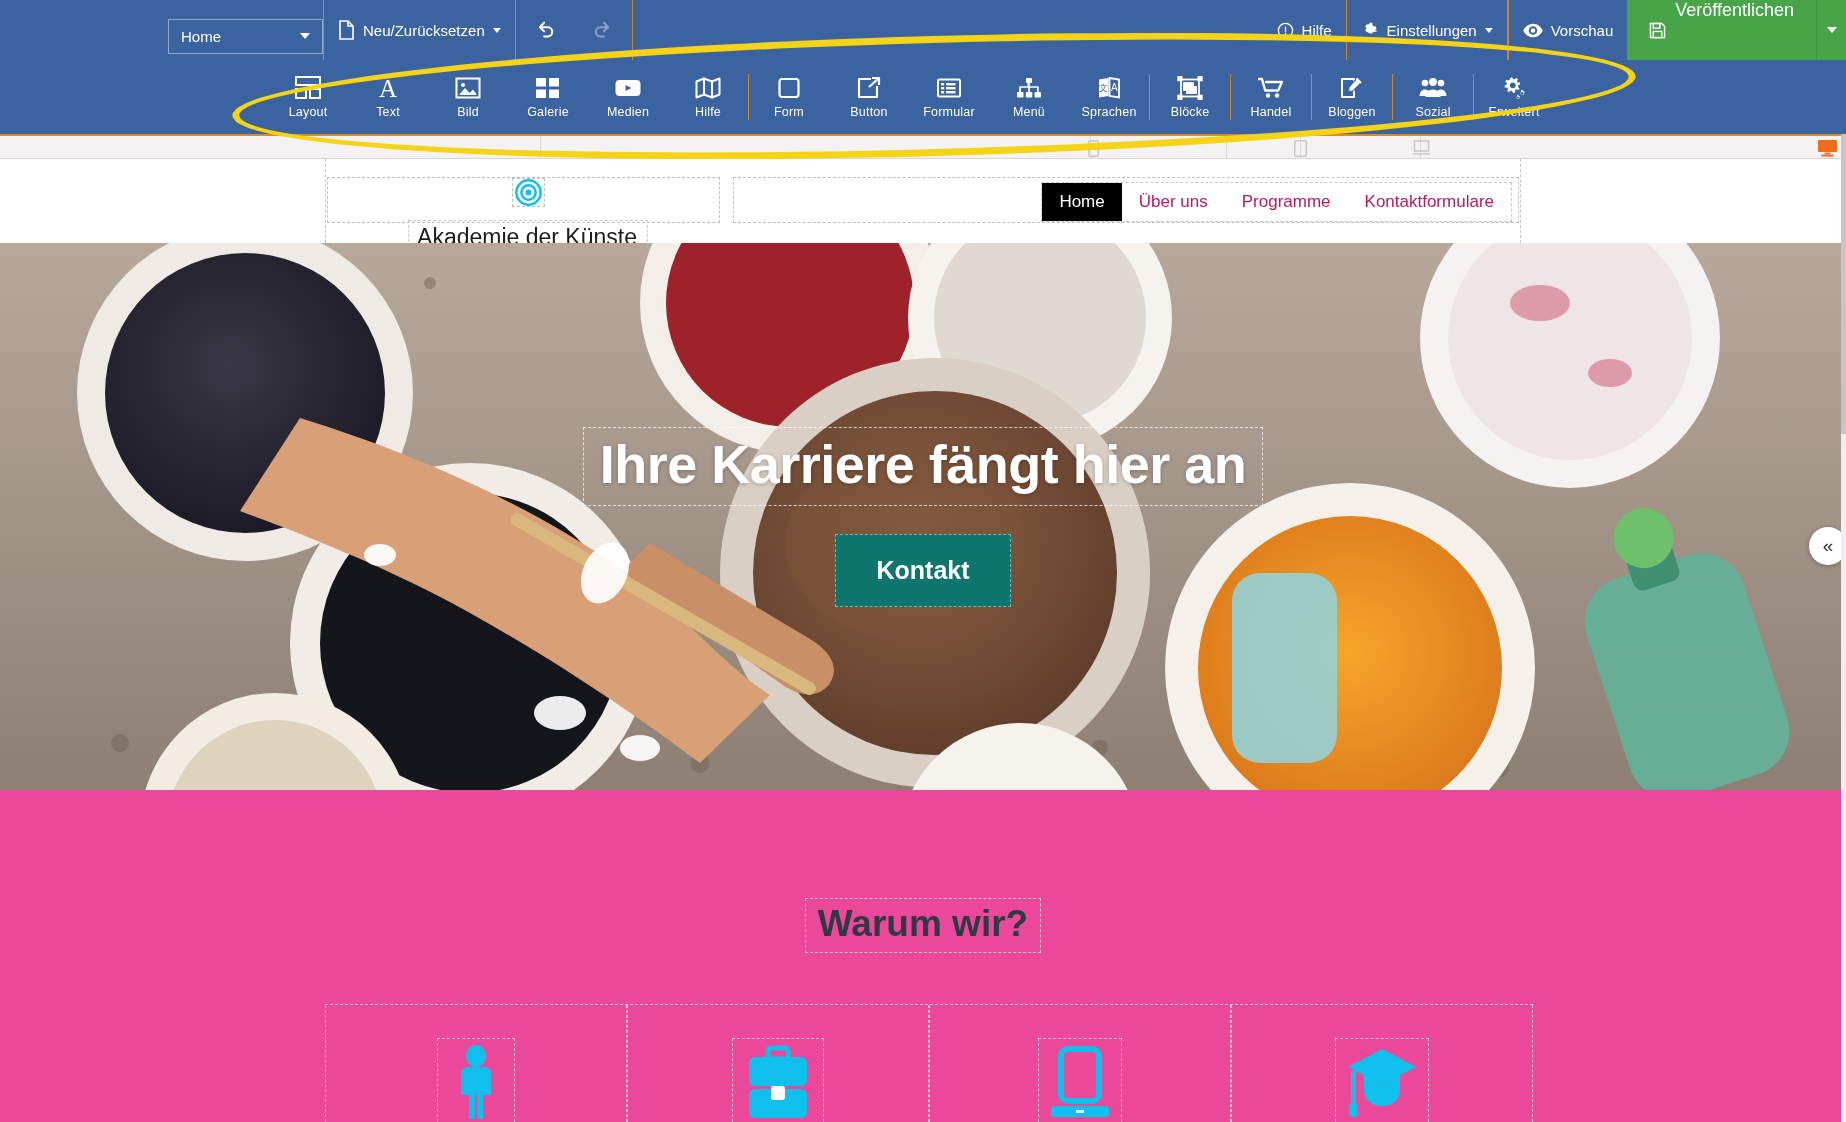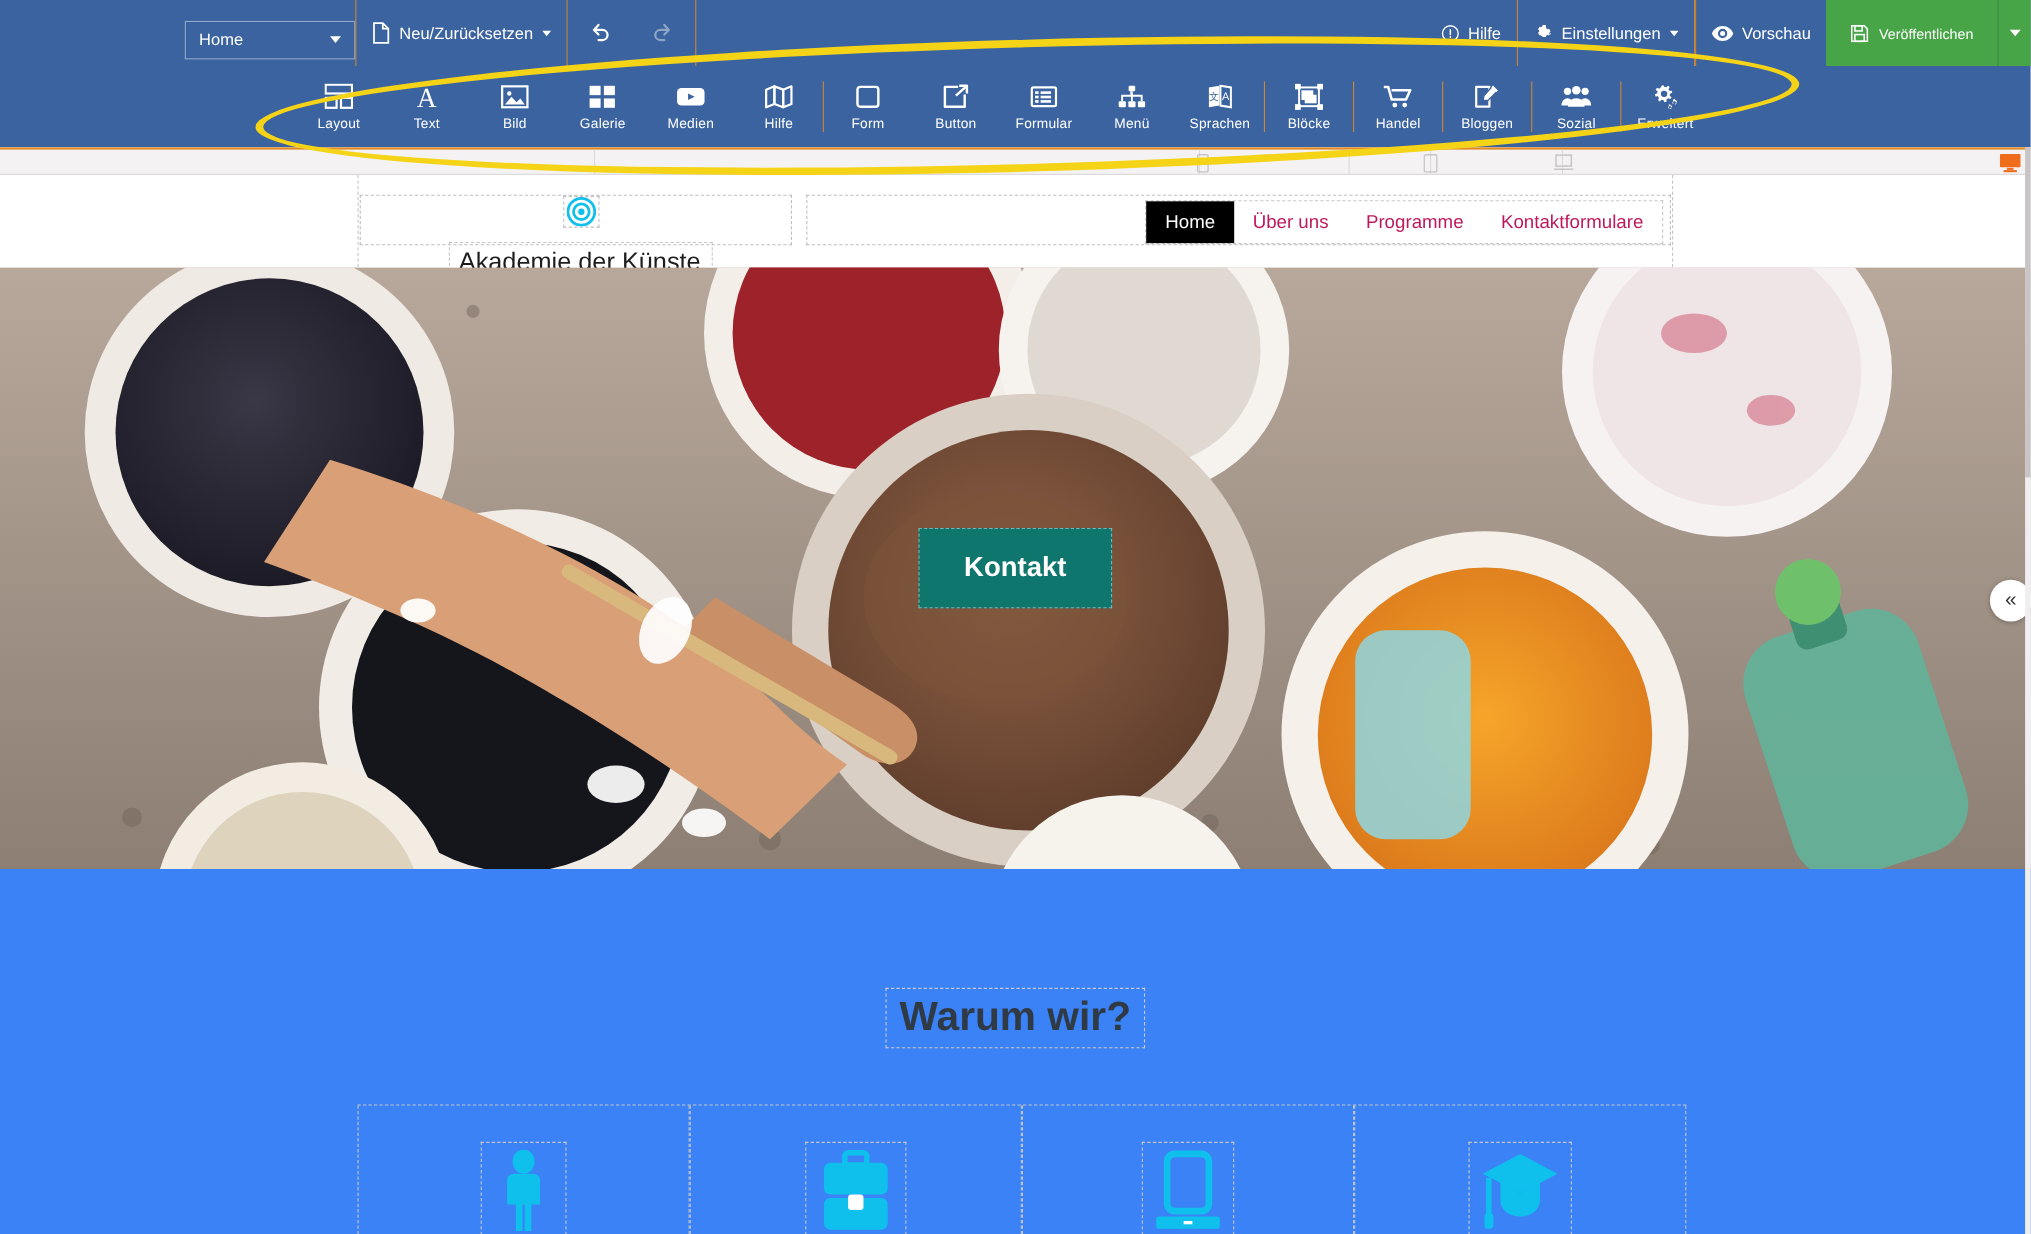--- a/index.html
+++ b/index.html
@@ -39,9 +39,9 @@
   .undo-redo { display:flex; align-items:center; }
   .undo-redo .rbtn { padding: 0 18px; cursor: pointer; }
   .publish {
-    background: #47a447; display: flex; align-items: center;
+    background: #47a447; display: flex; 
     justify-content: center; gap: 9px; padding: 0 22px;
-    font-size: 13px; cursor: pointer;
+    font-size: 18px; cursor: pointer;
   }
   .publish-caret {
     background: #47a447; width: 30px; display: flex; align-items: center;

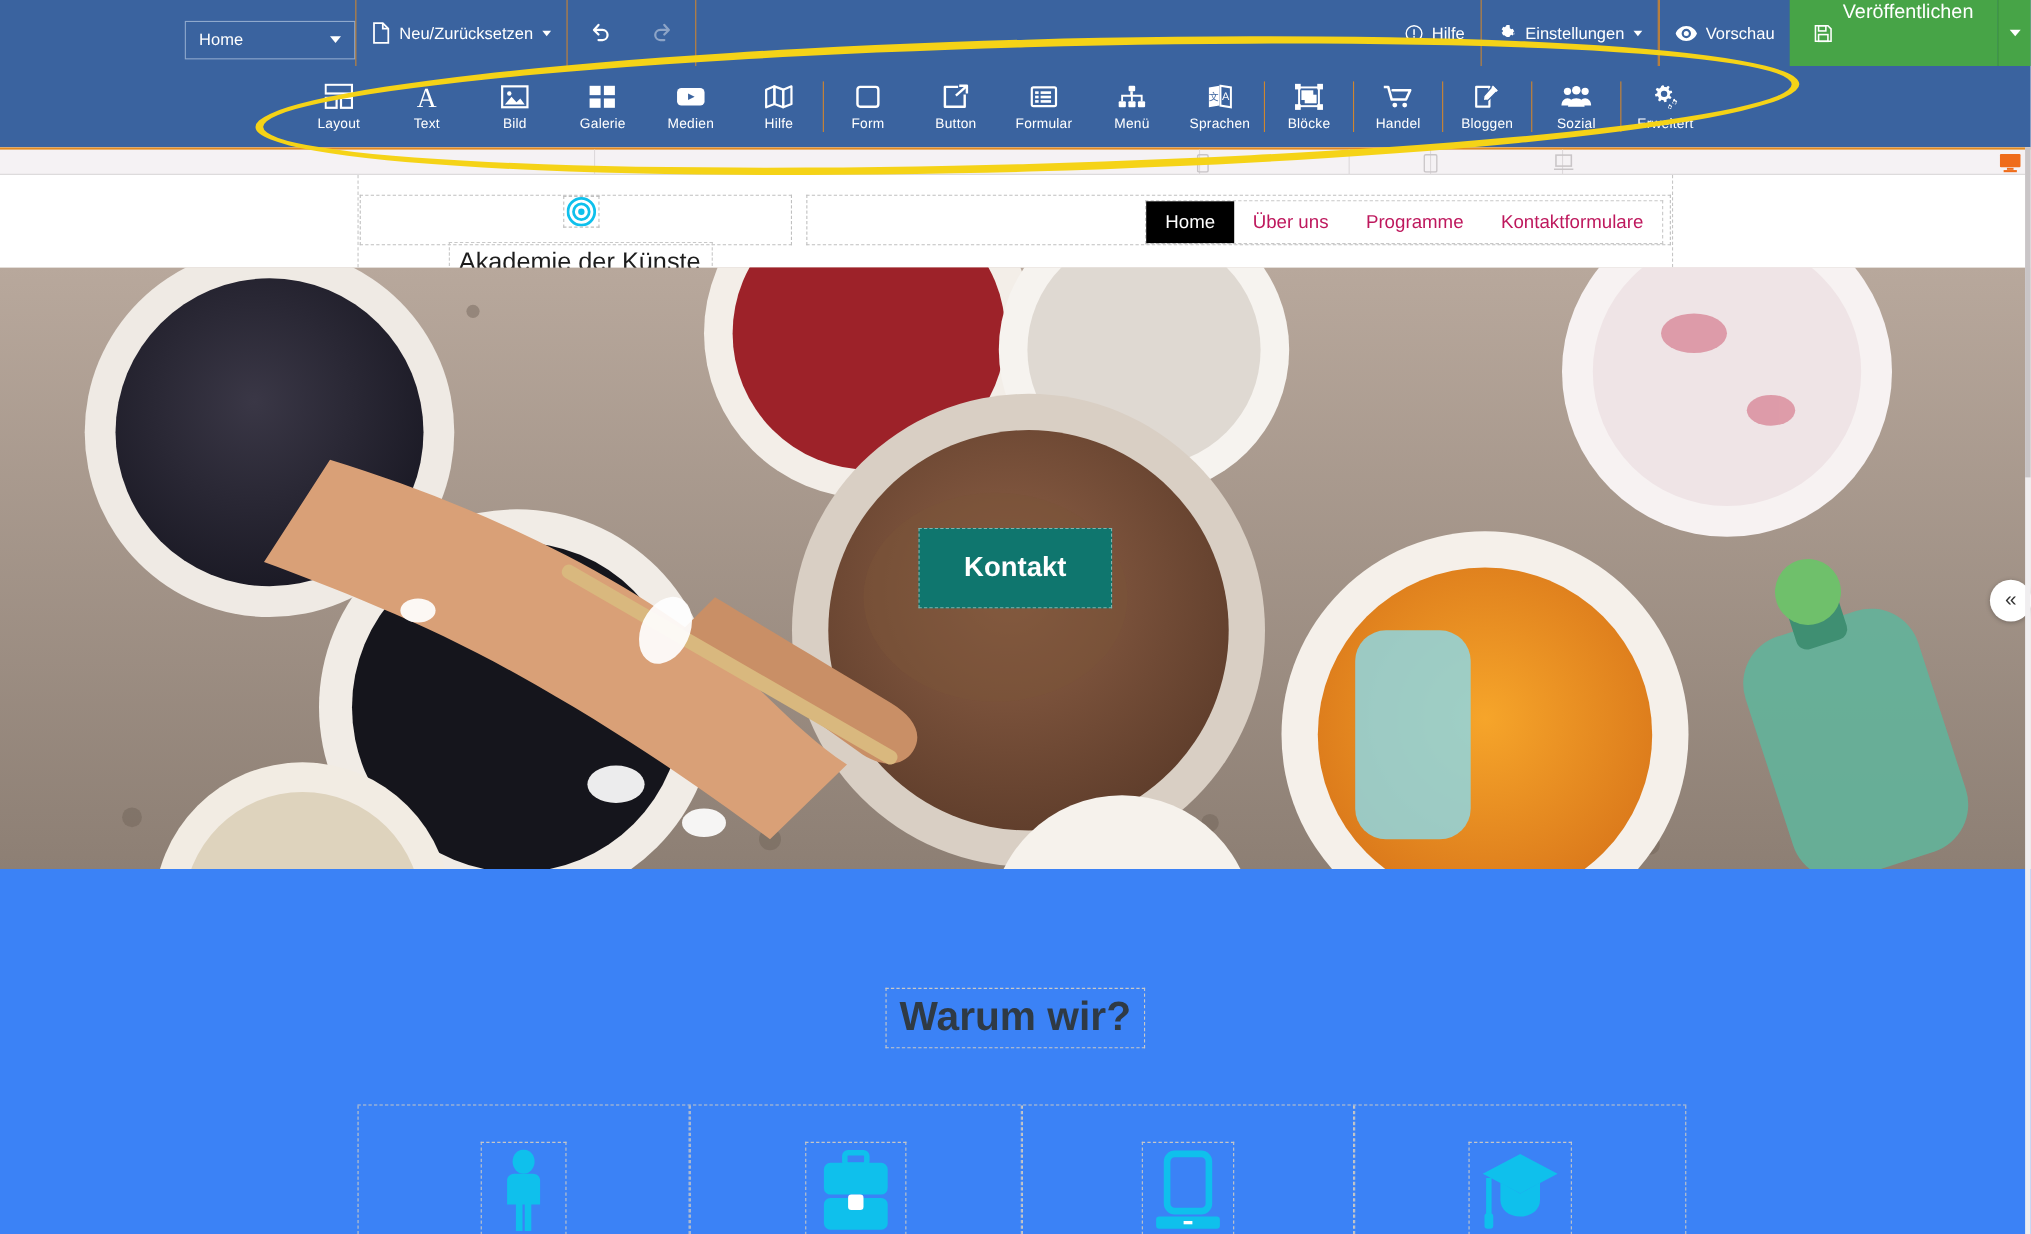--- a/index.html
+++ b/index.html
@@ -614,6 +614,7 @@
   </svg>
 
   <div class="hero-inner">
+    <div class="hero-title">Ihre Karriere fängt hier an</div>
     <div class="hero-btn">Kontakt</div>
   </div>
 </div>

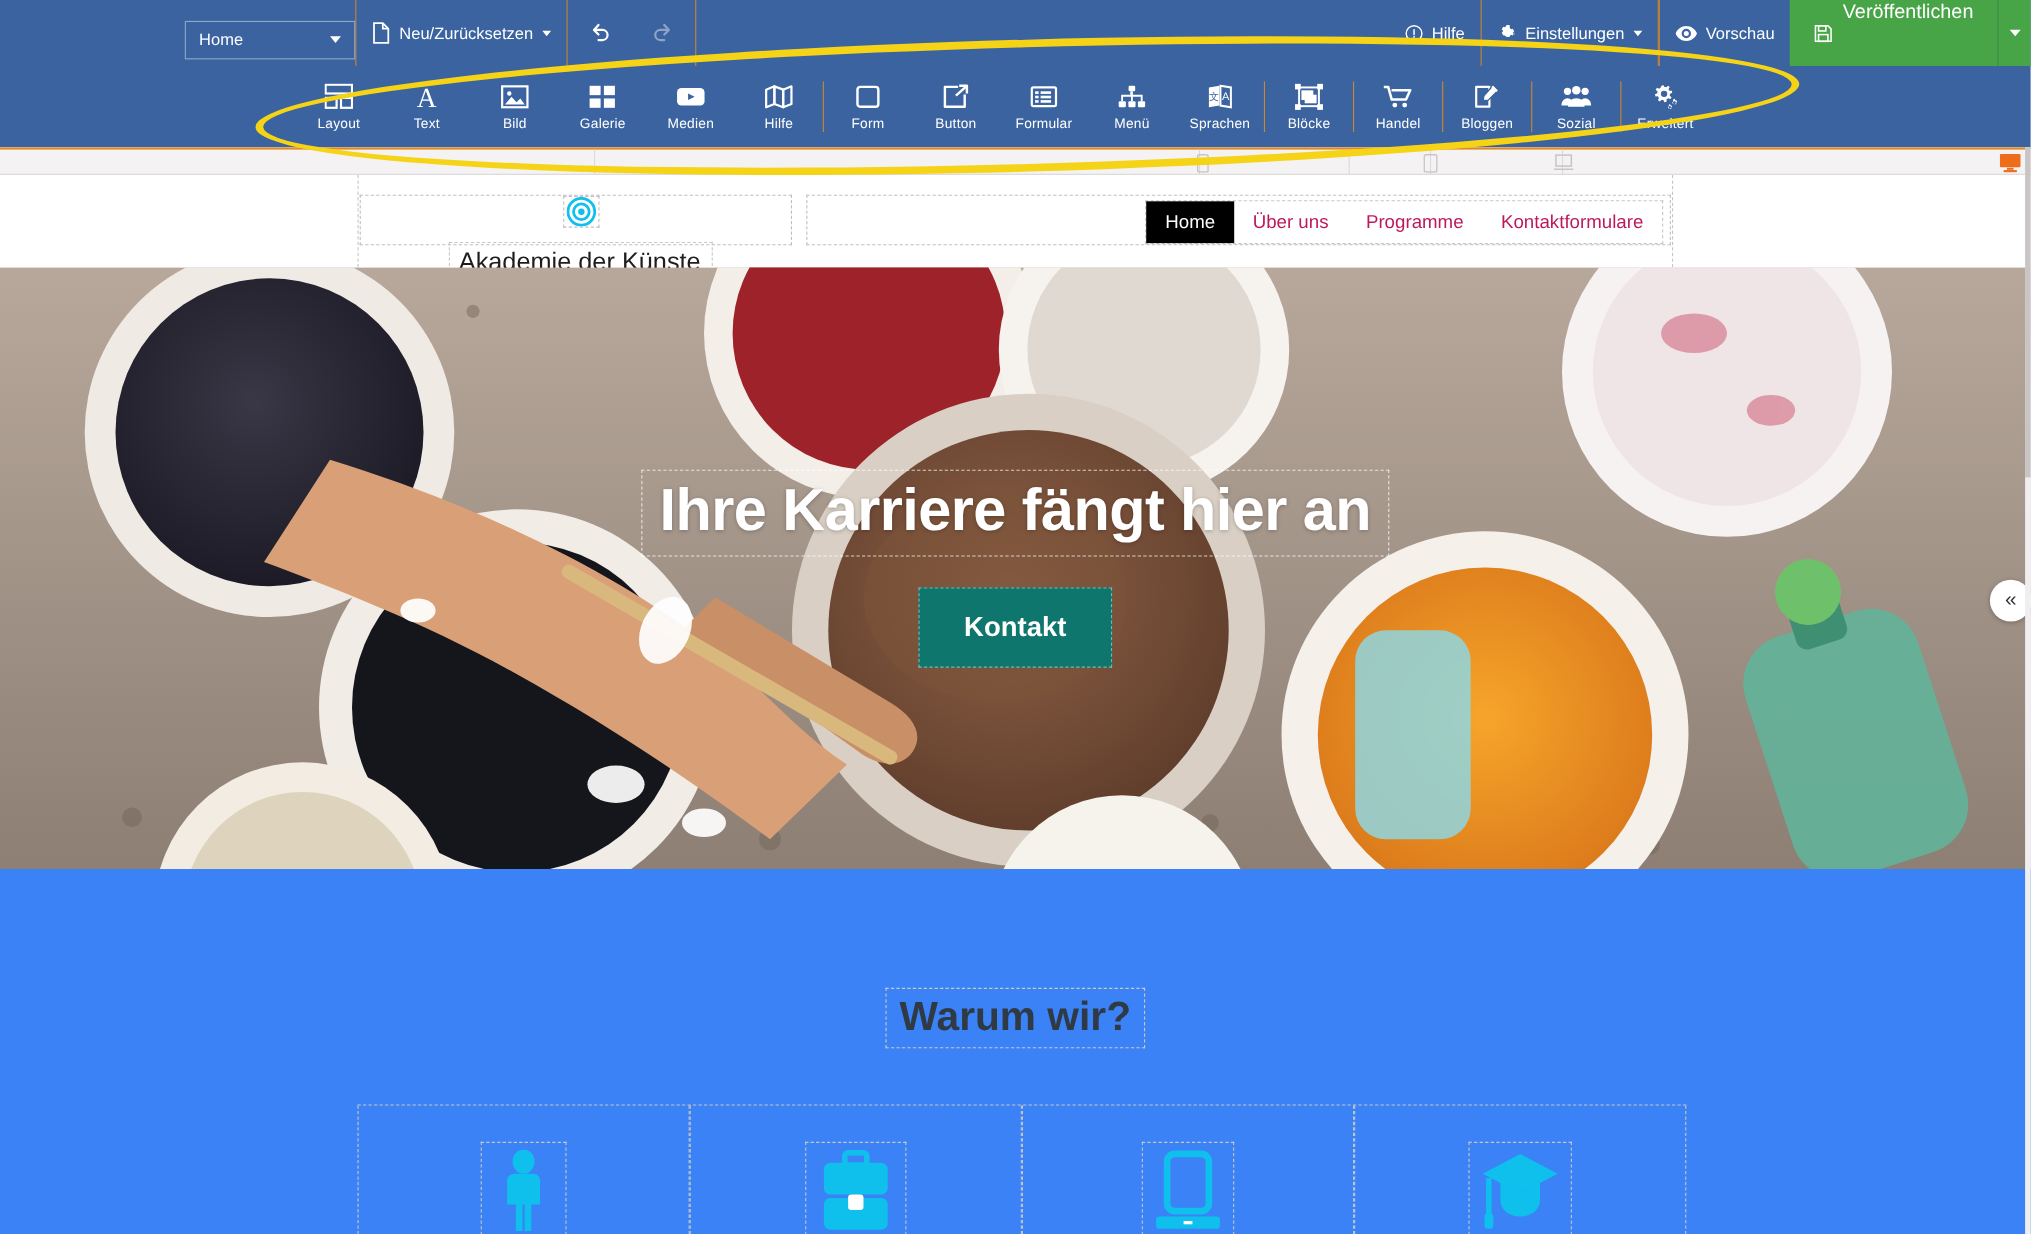--- a/index.html
+++ b/index.html
@@ -134,7 +134,7 @@
   }
 
   
-  .why { position: absolute; top: 790px; left: 0; width: 1846px; height: 332px; background: #3b82f6; }
+  .why { position: absolute; top: 790px; left: 0; width: 1846px; height: 332px; background: #ec4899; }
   .why-title {
     position: absolute; top: 113px; left: 0; right: 0; text-align: center;
   }

